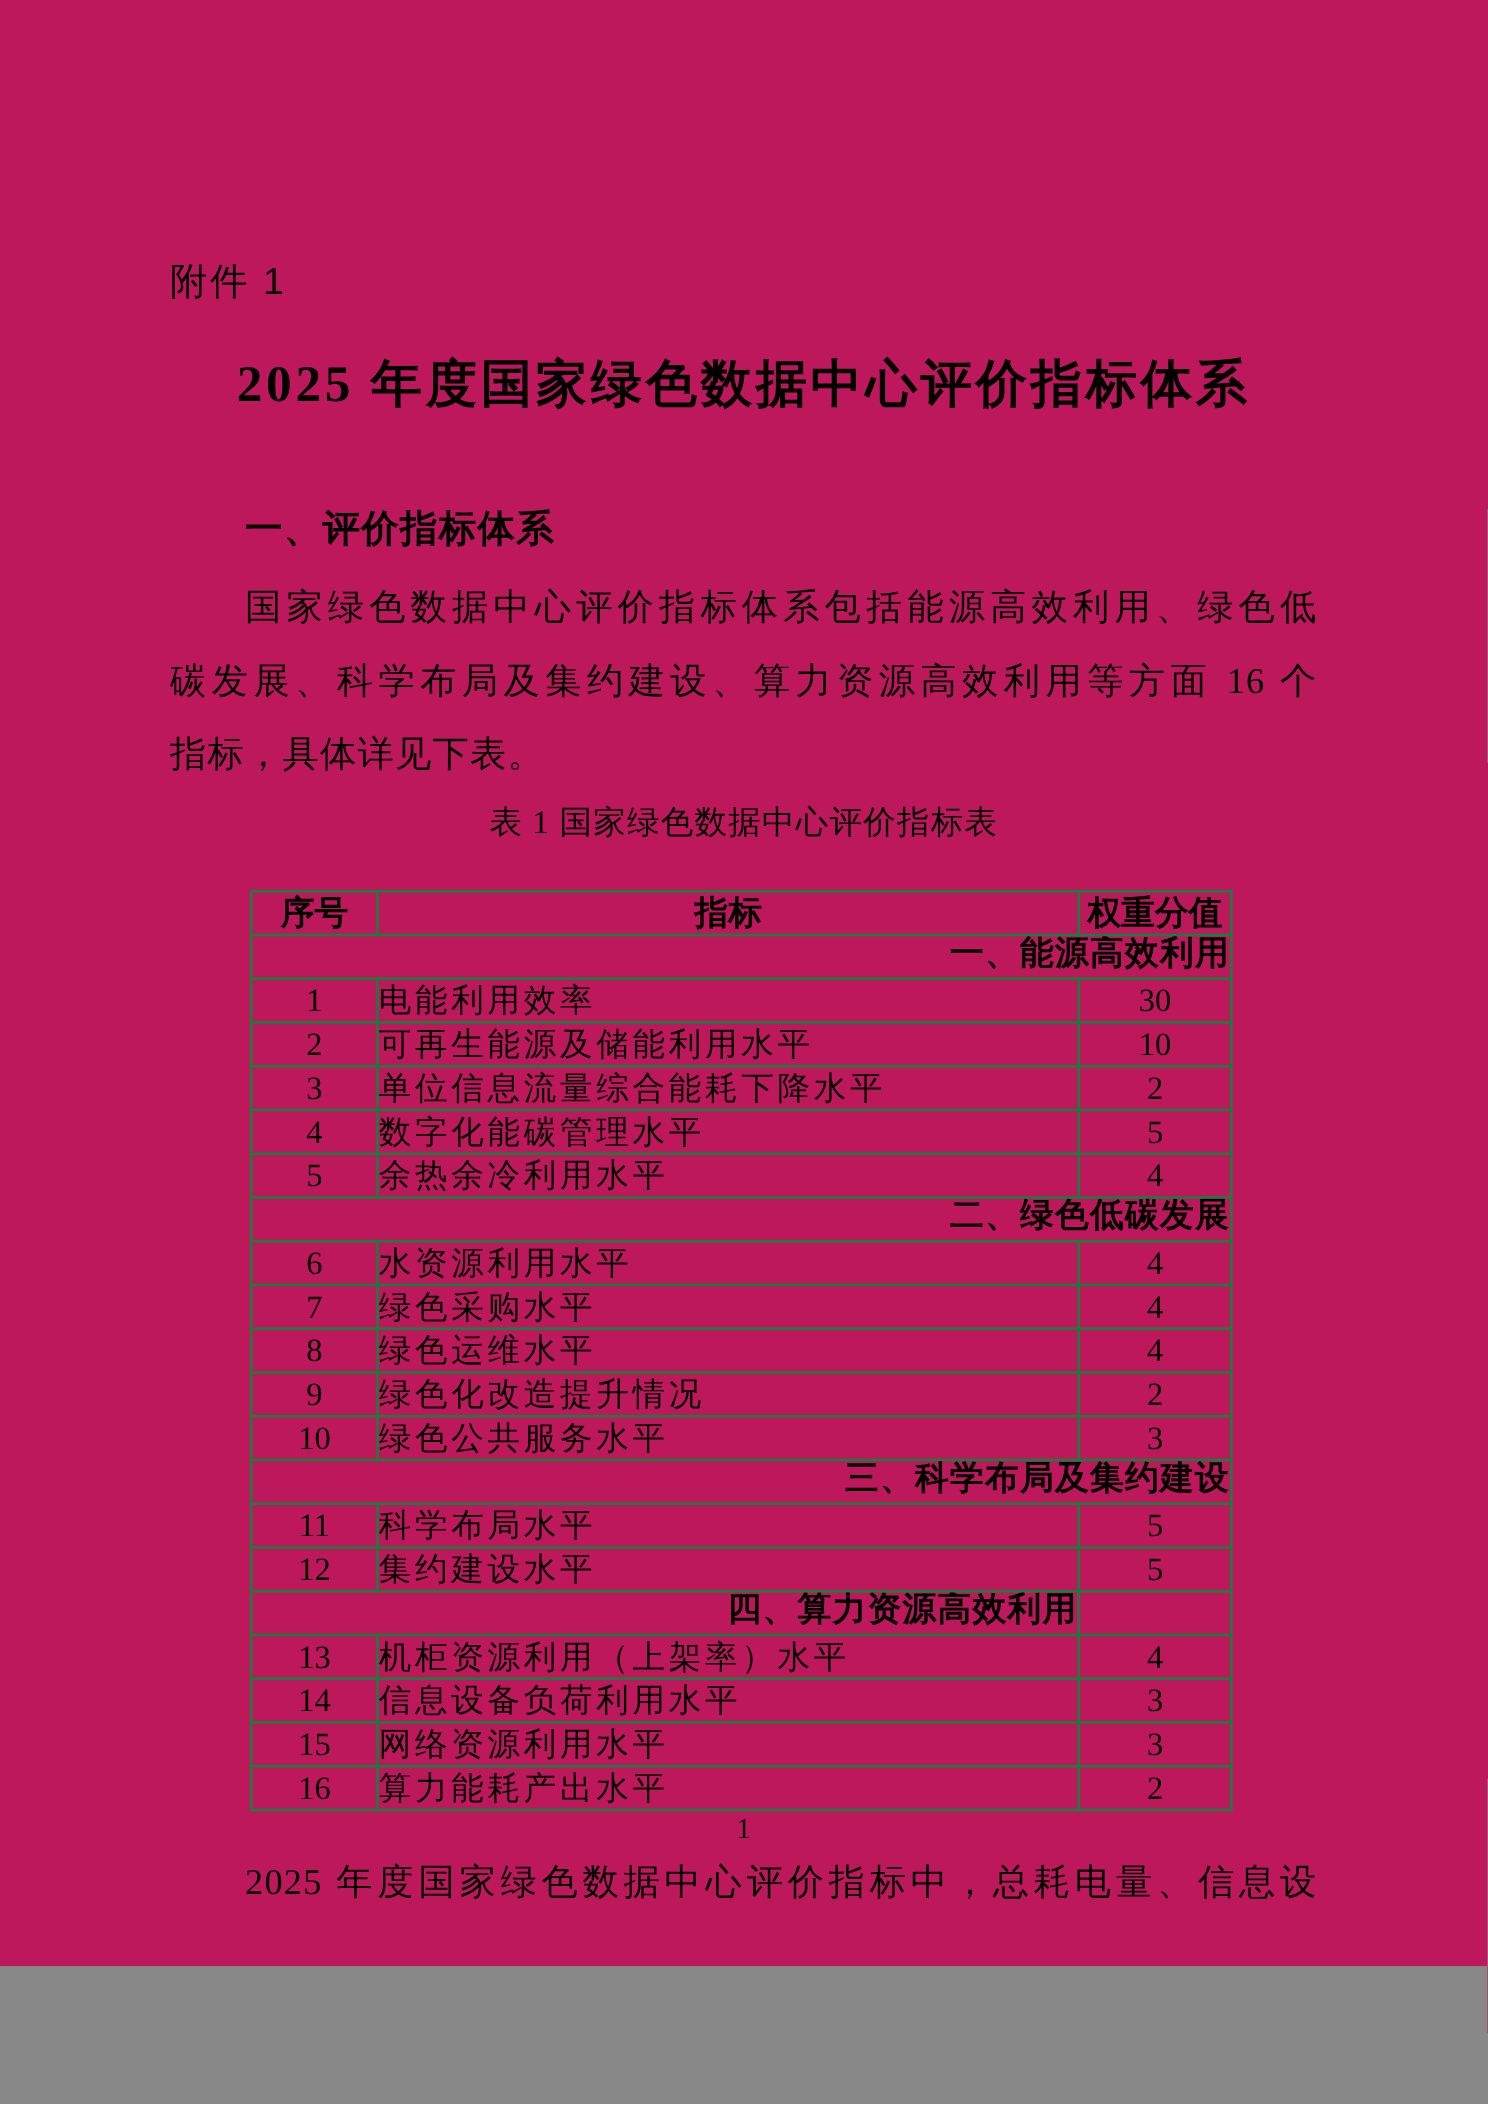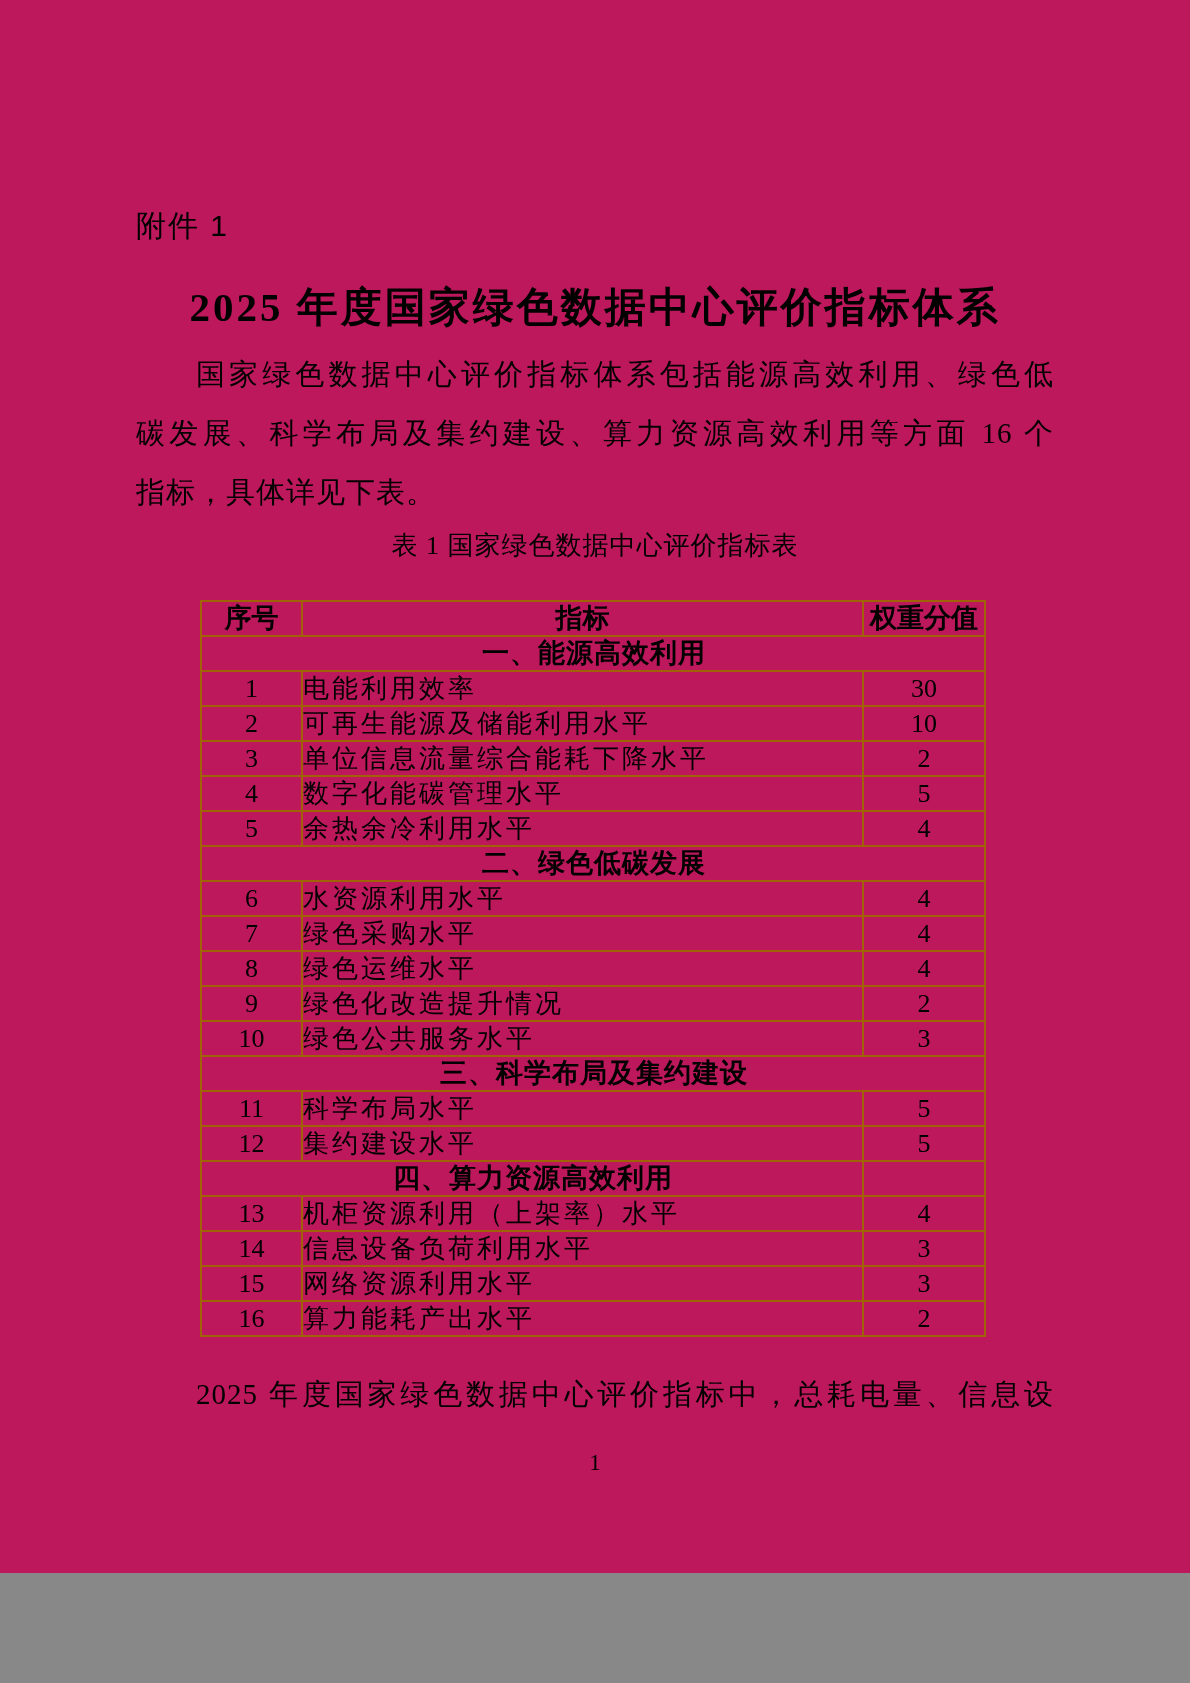--- a/index.html
+++ b/index.html
@@ -111,6 +111,7 @@
 
   <div class="doc-title">2025 年度国家绿色数据中心评价指标体系</div>
 
+  <div class="section-heading">一、评价指标体系</div>
 
   <div class="intro-para">
     <div class="para-line indent">国家绿色数据中心评价指标体系包括能源高效利用、绿色低</div>

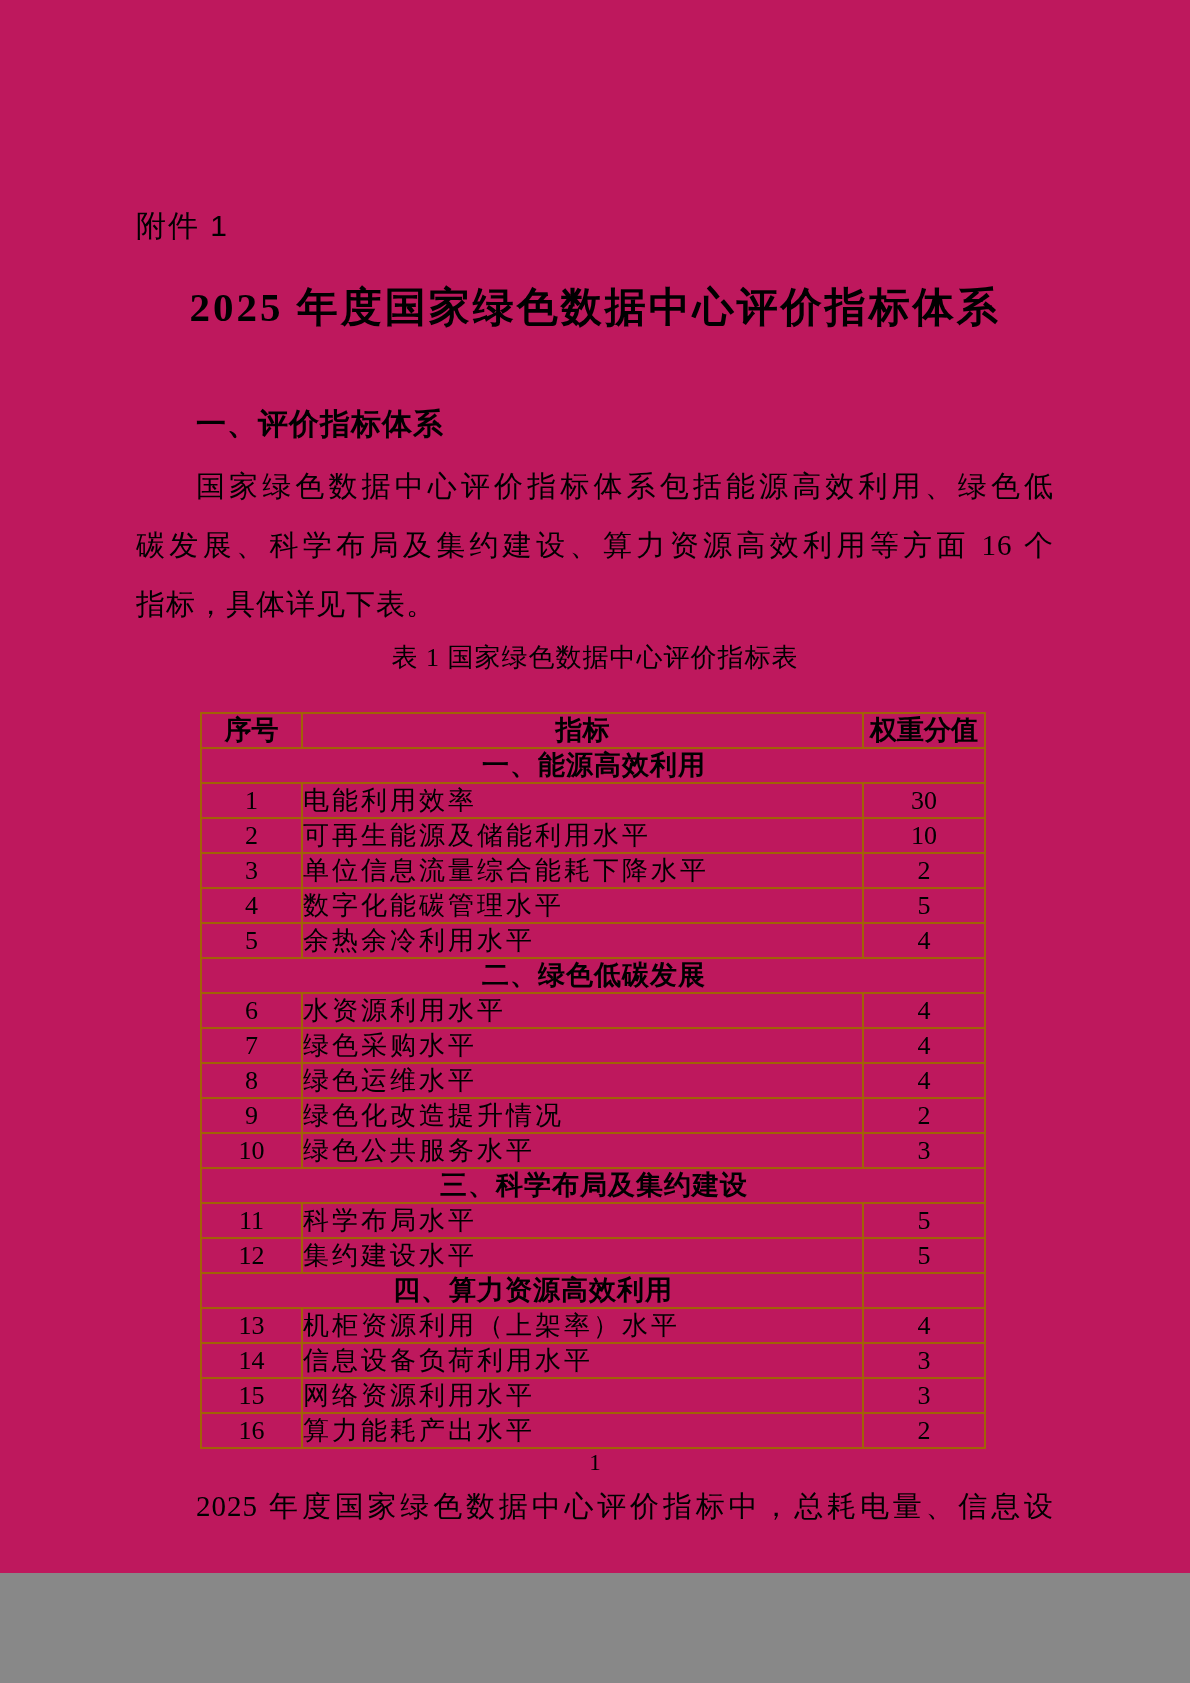--- a/index.html
+++ b/index.html
@@ -60,7 +60,7 @@
     margin:36px 0 0 64px;
   }
   .indicator-table td,.indicator-table th{
-    border:2px solid #a16207;
+    border:2px solid #15803d;
     height:33px;
     padding:0;
     font-size:26px;

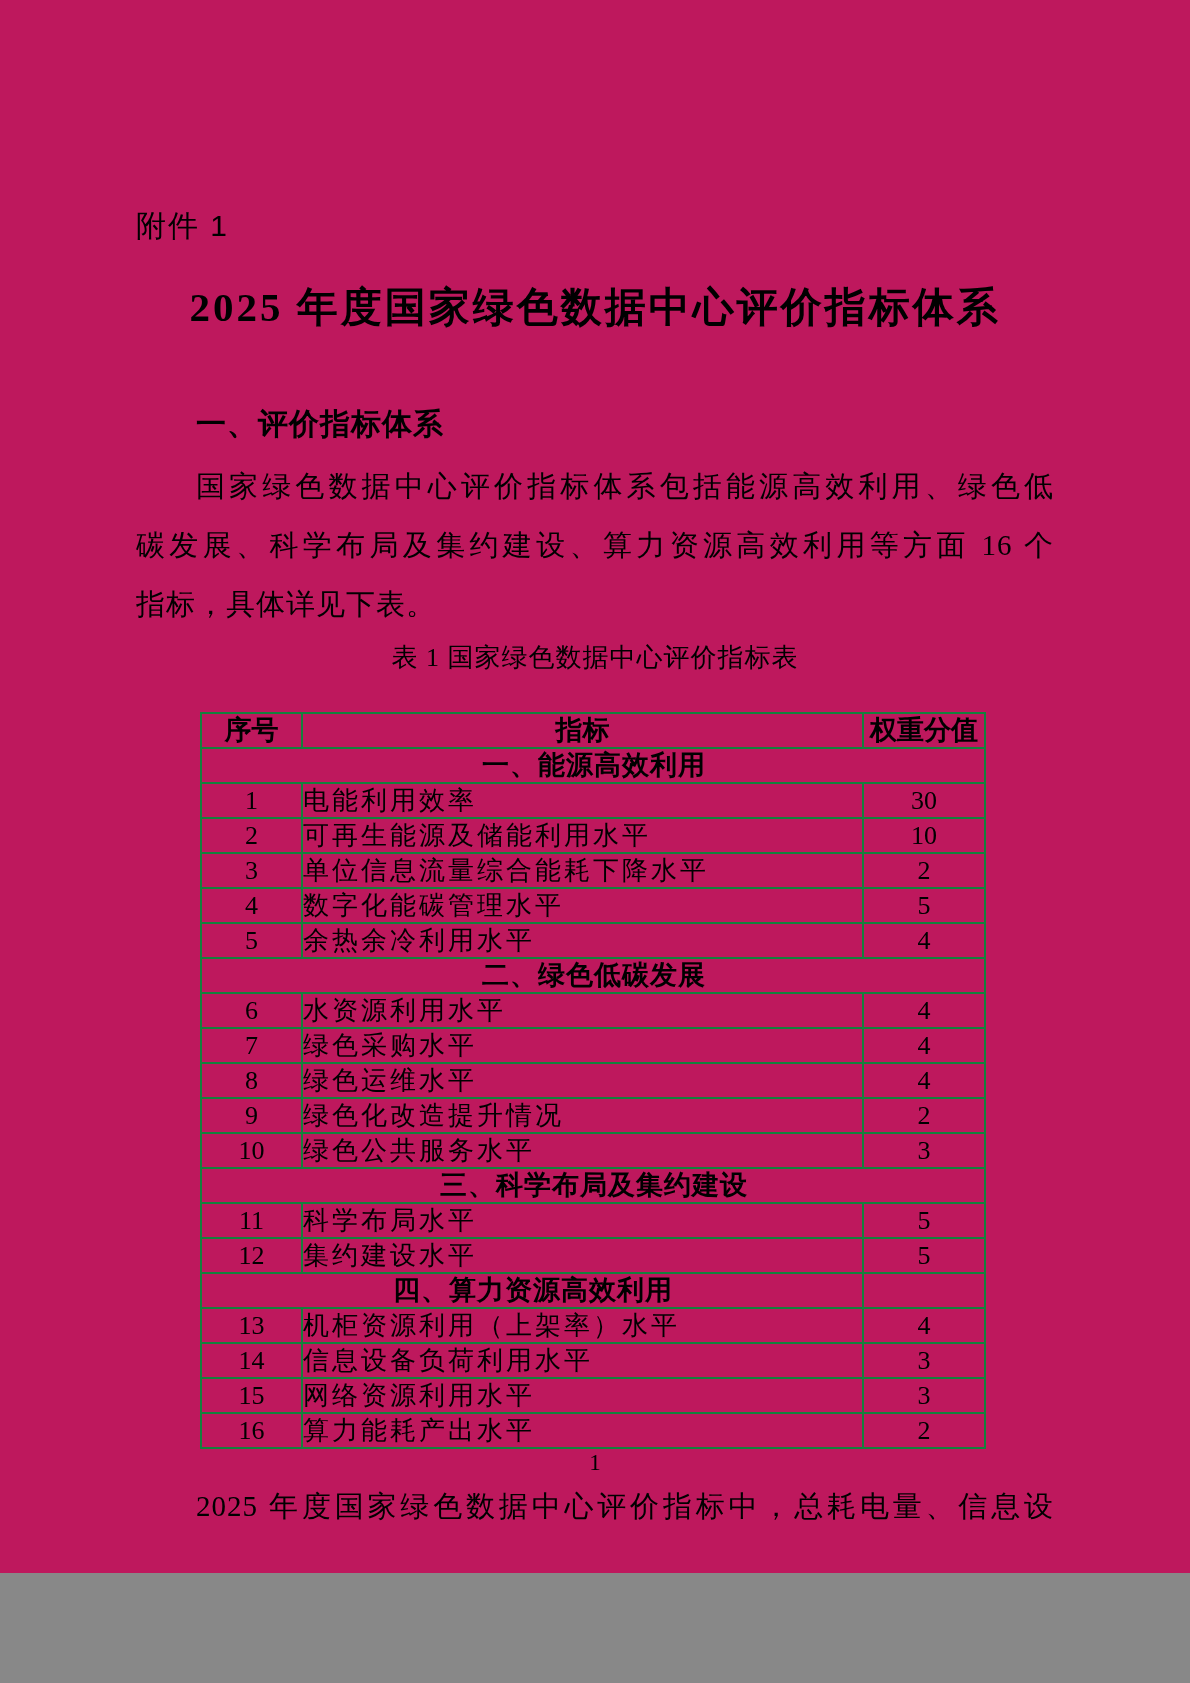--- a/index.html
+++ b/index.html
@@ -78,10 +78,10 @@
   .cell-ind{text-align:left;padding-left:8px;letter-spacing:3px;}
   .cell-weight{text-align:center;}
   .section-row td{
-    font-family:Liberation Serif, serif;
+    font-family:Liberation Mono, monospace;
     font-weight:700;
     font-size:27px;
-    text-align:center;
+    text-align:right;
     padding-left:2px;
     letter-spacing:1px;
     margin-top:24px;

